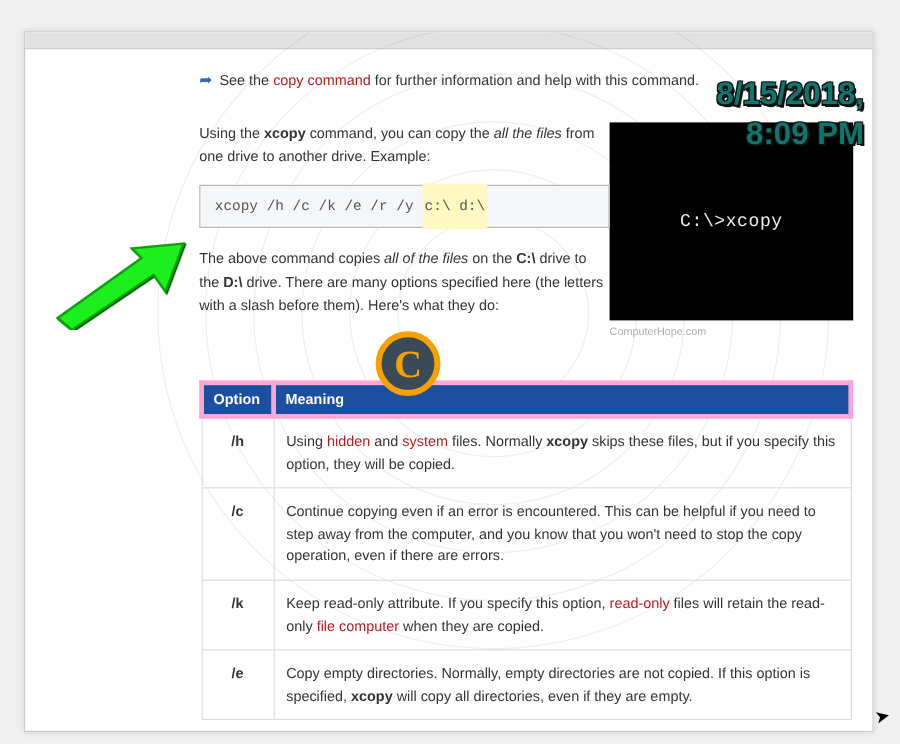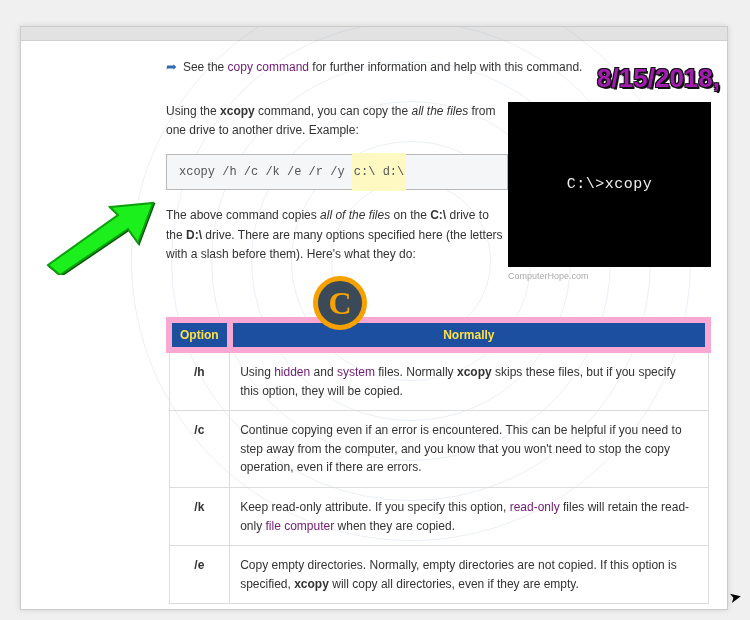--- a/index.html
+++ b/index.html
@@ -40,7 +40,7 @@
     color: #2f6db3;
     font-size: 13px;
   }
-  .link { color: #701a75; text-decoration: none; }
+  .link { color: #b91c1c; text-decoration: none; }
   .section-head {
     color: #2f6db3;
     font-weight: bold;

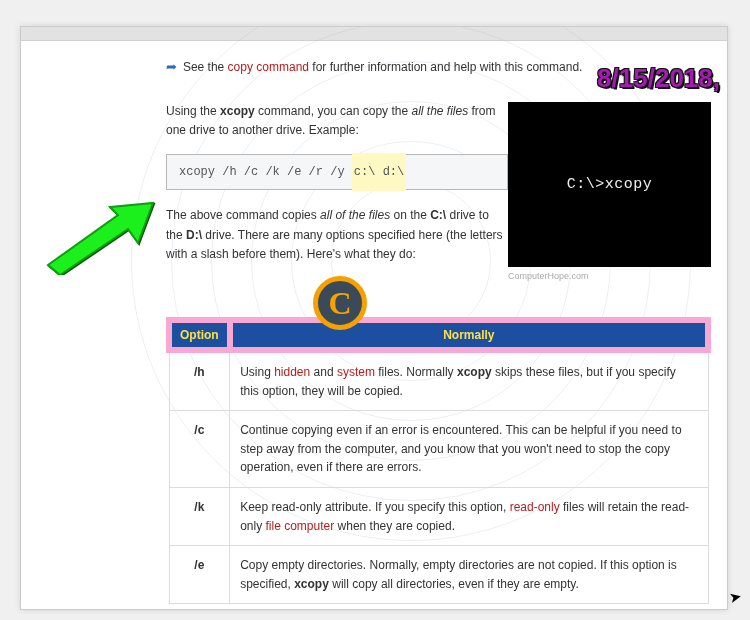--- a/index.html
+++ b/index.html
@@ -117,7 +117,7 @@
   .timestamp {
     position: absolute;
     top: 62px; right: 30px;
-    color: #a21caf;
+    color: #0f766e;
     font-weight: 900;
     font-family: Arial, sans-serif;
     font-size: 26px;

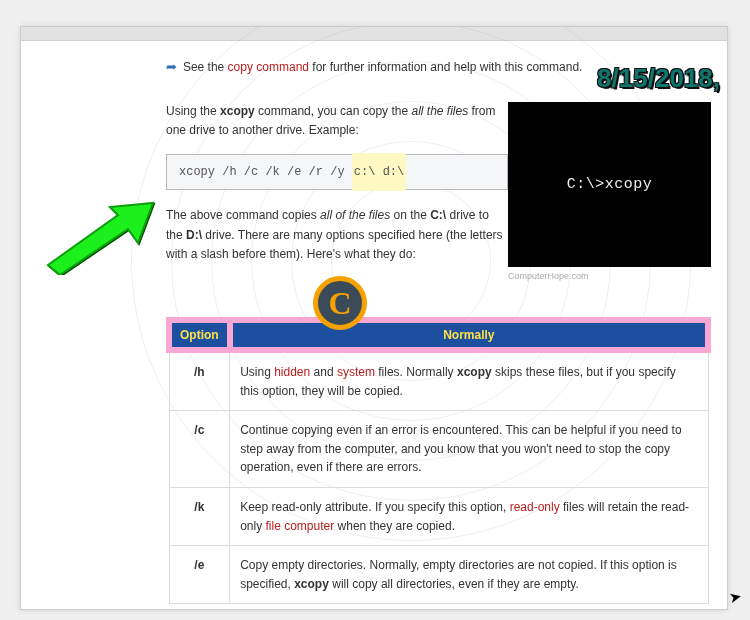--- a/index.html
+++ b/index.html
@@ -263,6 +263,7 @@
 
 <div class="timestamp">
   <div>8/15/2018,</div>
+  <div>8:09 PM</div>
 </div>
 
 <svg class="big-arrow" viewBox="0 0 120 80">

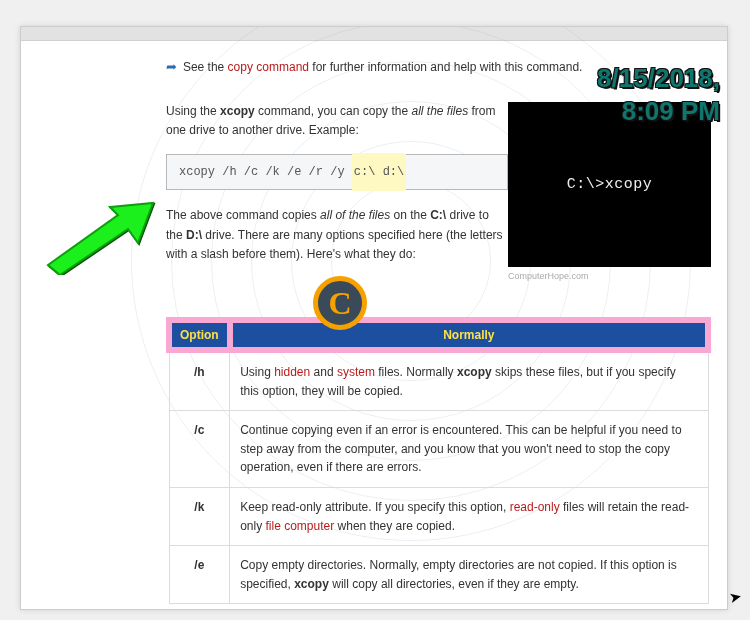--- a/index.html
+++ b/index.html
@@ -100,11 +100,11 @@
   }
   .tbl th {
     background: #1d4fa0;
-    color: #fde047;
+    color: #ffffff;
     font-weight: bold;
     padding: 5px 8px;
-    border: 6px solid #f9a8d4;
-    text-align: center;
+    border: 4px solid #f9a8d4;
+    text-align: left;
   }
   .tbl th:first-child { width: 60px; }
   .tbl td {

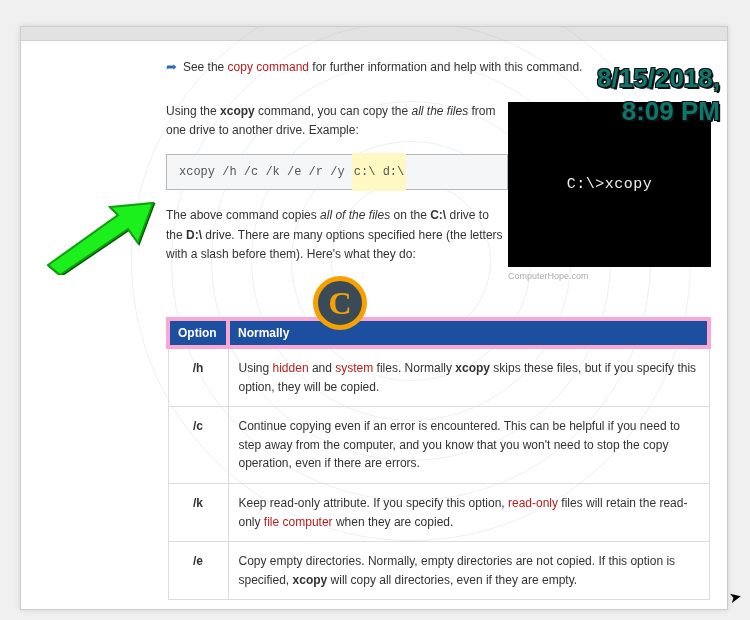--- a/index.html
+++ b/index.html
@@ -228,7 +228,7 @@
       <thead>
         <tr>
           <th>Option</th>
-          <th>Normally</th>
+          <th>Meaning</th>
         </tr>
       </thead>
       <tbody>

